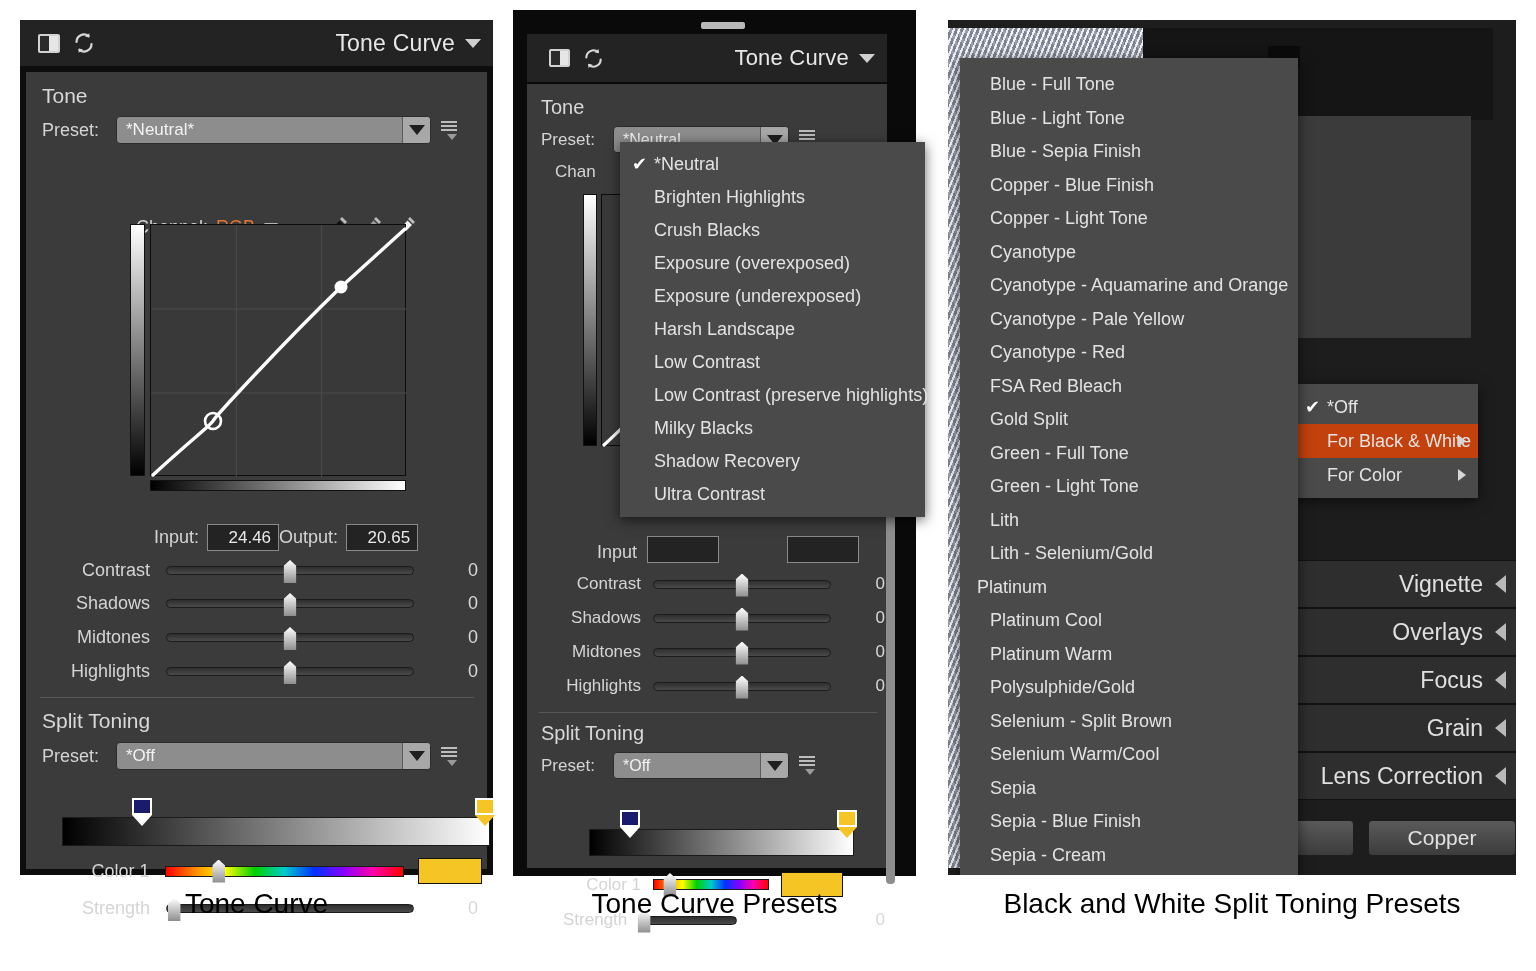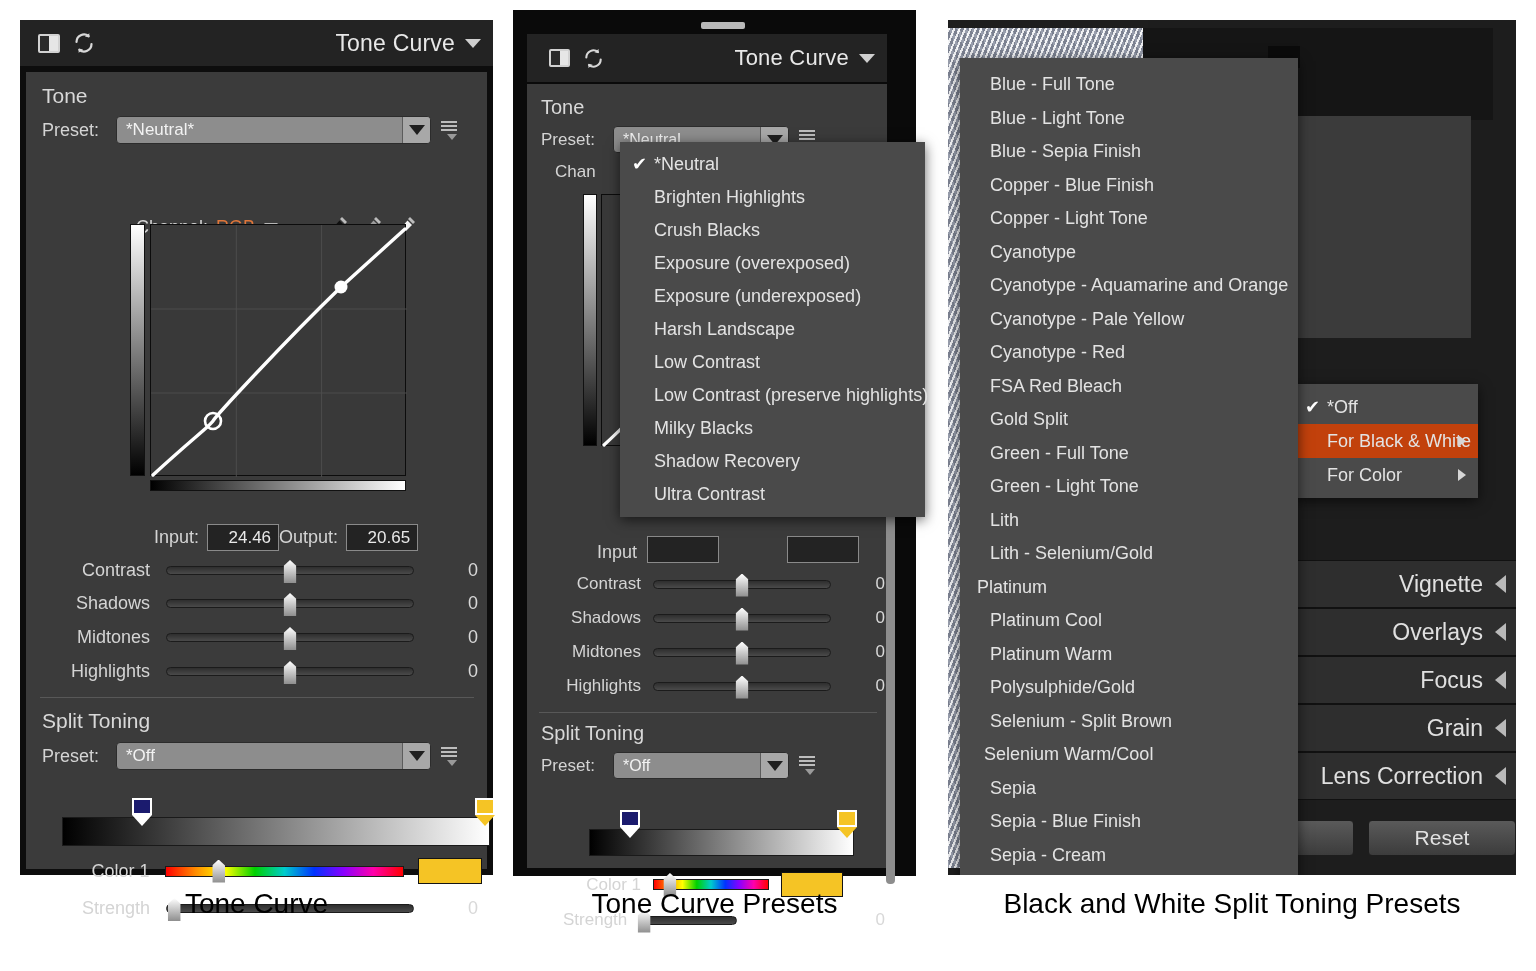--- a/index.html
+++ b/index.html
@@ -536,7 +536,7 @@
     <div class="mi" style="font-size:18px;line-height:29.5px;padding-left:30px;">Platinum Warm</div>
     <div class="mi" style="font-size:18px;line-height:29.5px;padding-left:30px;">Polysulphide/Gold</div>
     <div class="mi" style="font-size:18px;line-height:29.5px;padding-left:30px;">Selenium - Split Brown</div>
-    <div class="mi" style="font-size:18px;line-height:29.5px;padding-left:24px;">Selenium Warm/Cool</div>
+    <div class="mi" style="font-size:18px;line-height:29.5px;padding-left:30px;">Selenium Warm/Cool</div>
     <div class="mi" style="font-size:18px;line-height:29.5px;padding-left:30px;">Sepia</div>
     <div class="mi" style="font-size:18px;line-height:29.5px;padding-left:30px;">Sepia - Blue Finish</div>
     <div class="mi" style="font-size:18px;line-height:29.5px;padding-left:30px;">Sepia - Cream</div>

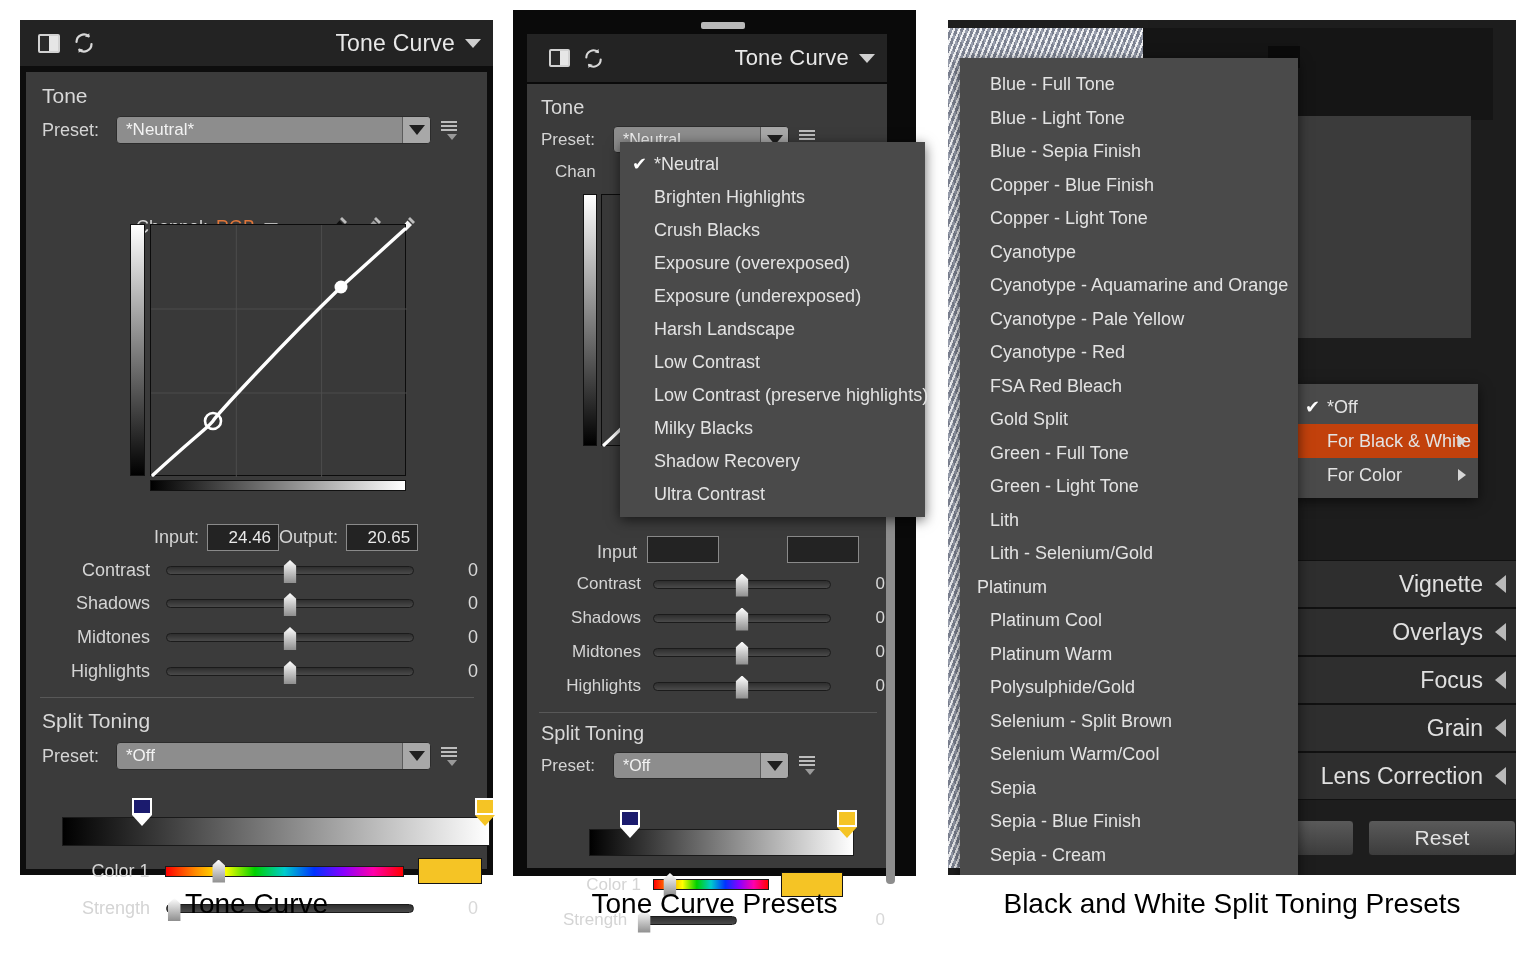--- a/index.html
+++ b/index.html
@@ -500,7 +500,7 @@
     <span>ous</span>
   </div>
   <div class="btn" style="position:absolute;left:420px;top:800px;width:148px;height:36px;font-size:21px;">
-    <span>Reset</span>
+    <span>Copper</span>
   </div>
 
   <div class="menu" style="left:345px; top:364px; width:185px; background:#4a4a4a;">

